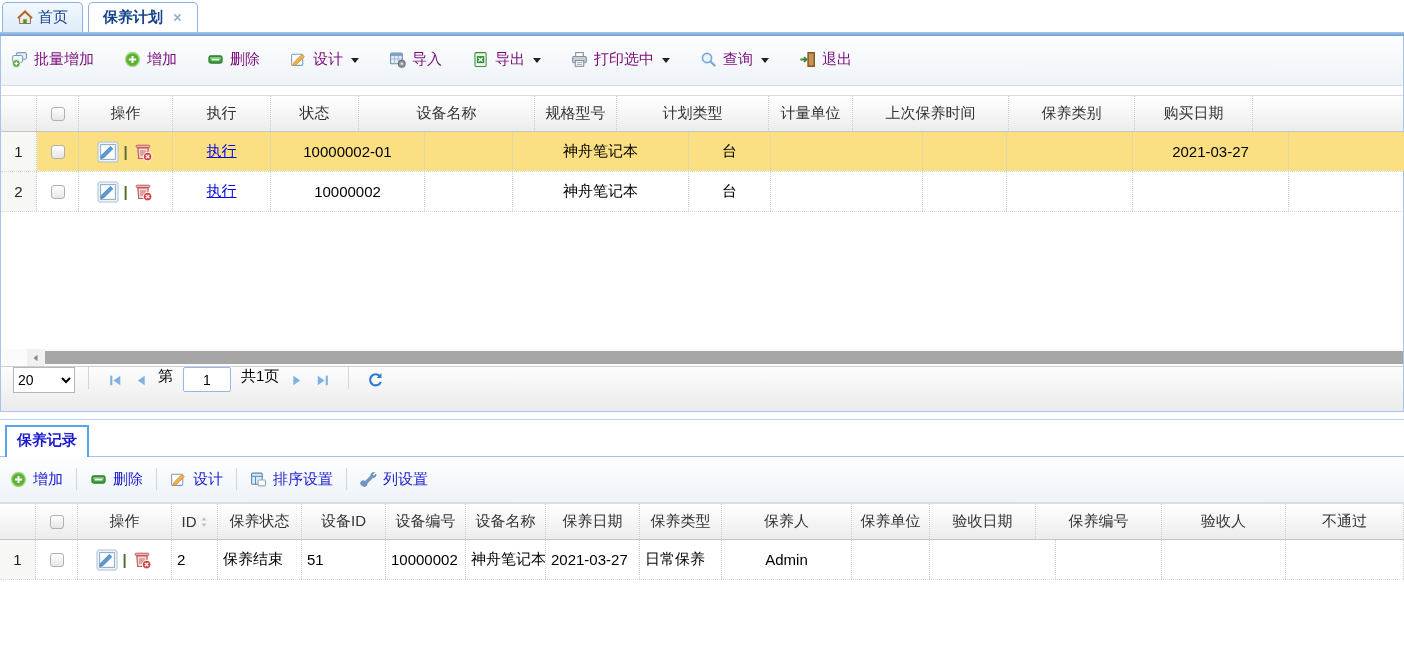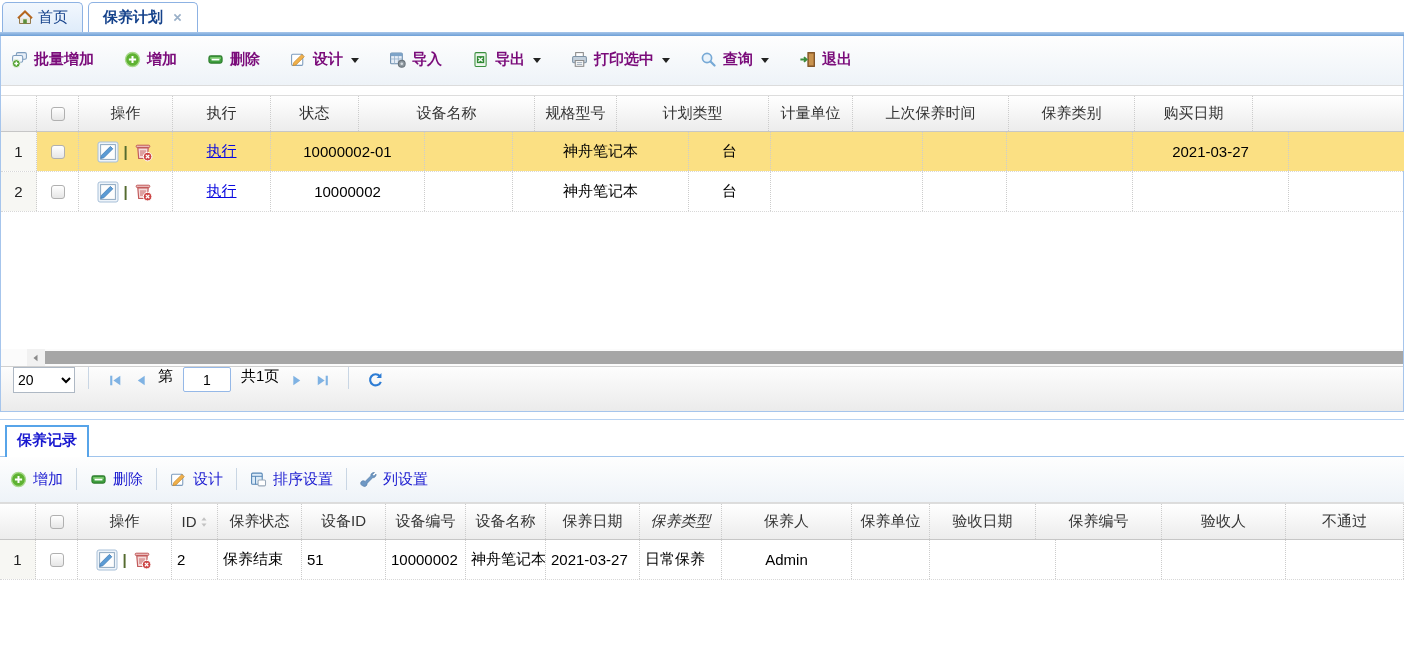--- a/index.html
+++ b/index.html
@@ -31,7 +31,7 @@
     border-bottom:1px solid #dcdcdc;
   }
   .toolbar .tbtn { display:flex; align-items:center; gap:6px; cursor:pointer; white-space:nowrap; }
-  .toolbar.top-tb .tbtn { margin-right:30px; color:var(--top-tb-color,#7a0b7a);font-weight:bold; }
+  .toolbar.top-tb .tbtn { margin-right:30px; color:var(--top-tb-color,#7a0b7a); }
   .toolbar.sub-tb .tbtn { color:var(--bot-tb-color,#1a1ad0); }
   .toolbar .tbtn .icon svg { width:17px; height:17px; }
   .caret { width:0; height:0; border:4px solid transparent; border-top:5px solid #222; margin-top:5px; margin-left:2px; }

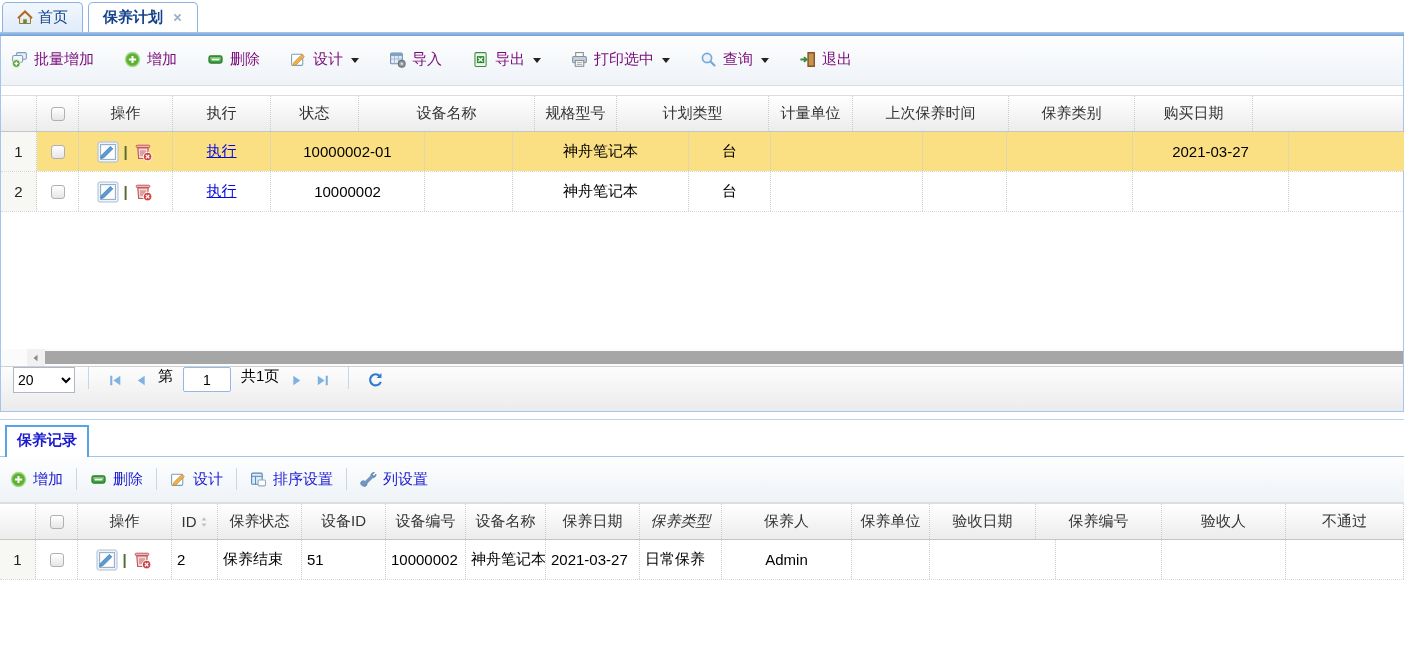--- a/index.html
+++ b/index.html
@@ -486,7 +486,7 @@
         <div class="gcell" style="width: 94px;">
           <span>保养日期</span>
         </div>
-        <div class="gcell" style="width: 82px; font-style: italic;">
+        <div class="gcell" style="width: 82px;">
           <span>保养类型</span>
         </div>
         <div class="gcell" style="width: 130px;">

